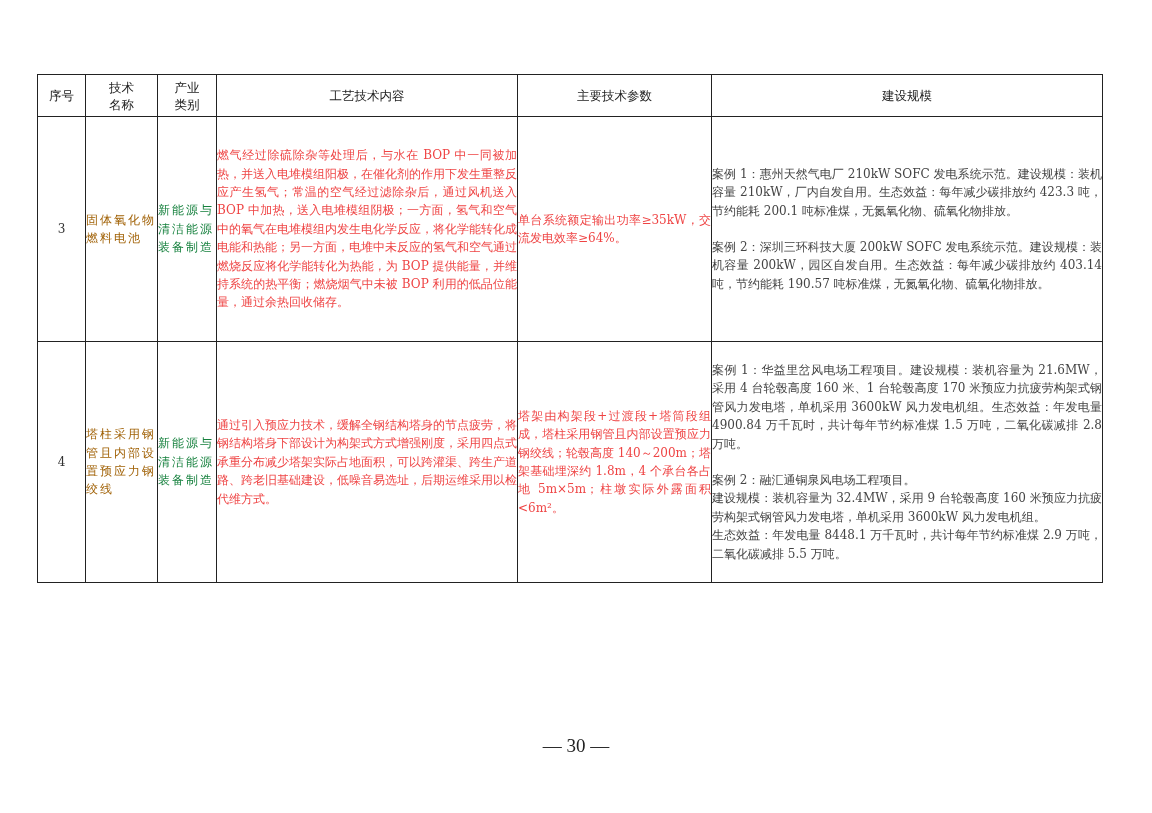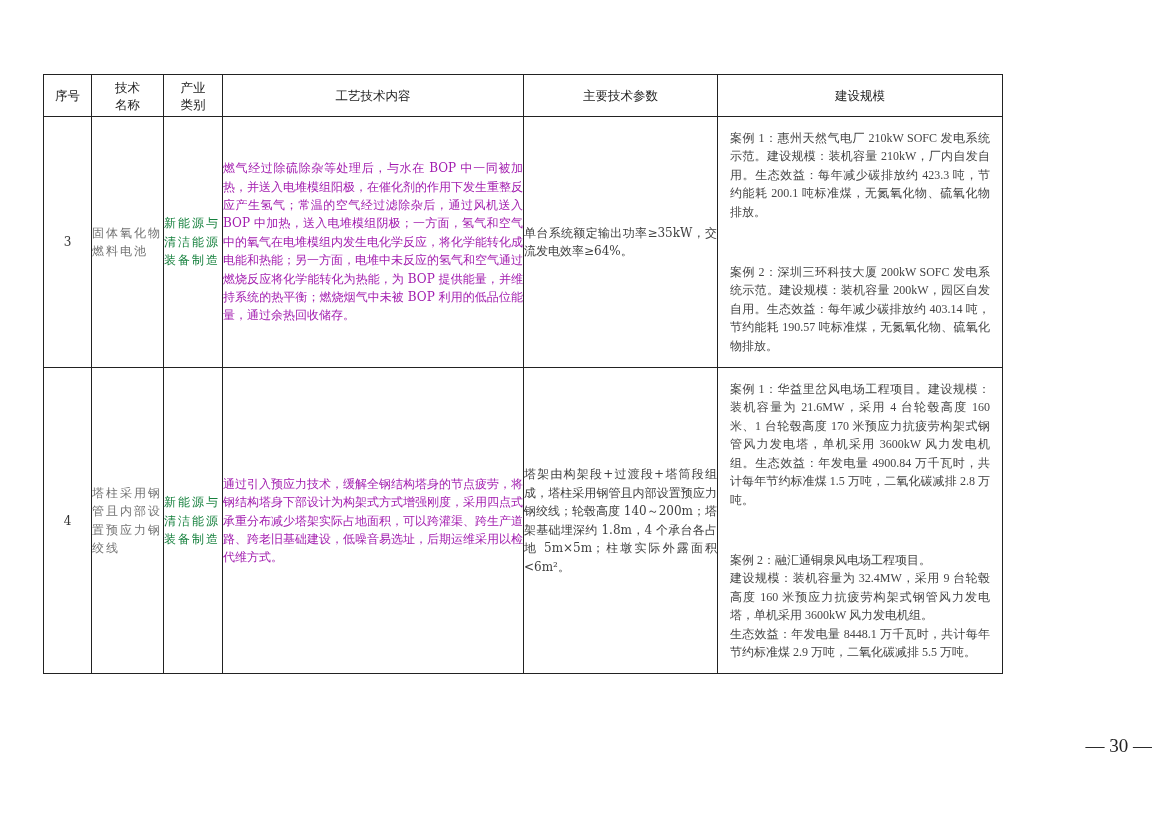--- a/index.html
+++ b/index.html
@@ -7,7 +7,7 @@
          font-family: "DejaVu Serif", "Liberation Serif", serif; color: #1a1a1a; }
   .page { position: absolute; left: 0; top: 0; width: 1152px; height: 813px; }
   table.doc-table {
-    position: absolute; left: 43px; top: 74px; width: 960px;
+    position: absolute; left: 37px; top: 74px; width: 1066px;
     border-collapse: collapse; table-layout: fixed; border-radius: 23px;
   }
   table.doc-table td, table.doc-table th {

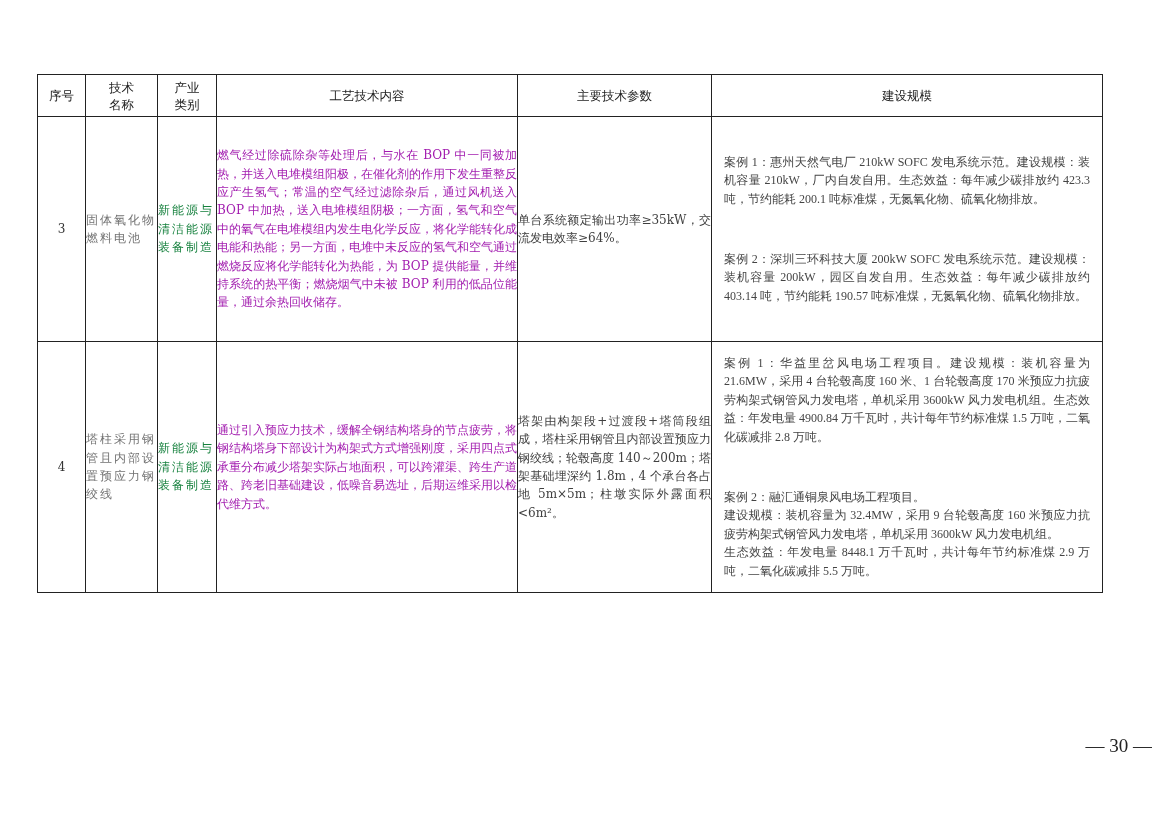--- a/index.html
+++ b/index.html
@@ -28,7 +28,7 @@
   td.num { text-align: center; font-size: 12px; }
   td.name { padding: 0 6px 0 8px; letter-spacing: 2px; color: #737373; }
   td.cat { padding: 0 2px 0 7px; letter-spacing: 2px; color: #15803d; }
-  td.proc { padding: 2px 6px 2px 6px; text-align: justify; color: #a21caf; }
+  td.proc { padding: 2px 6px 2px 6px; text-align: justify; color: #ef4444; }
   td.param { padding: 2px 4px 2px 5px; text-align: justify; color: #404040; }
   td.case { padding: 2px 8px 2px 7px; text-align: justify; color: #444; }
   .case-block { margin: 12px; font-family: Liberation Serif, serif; }

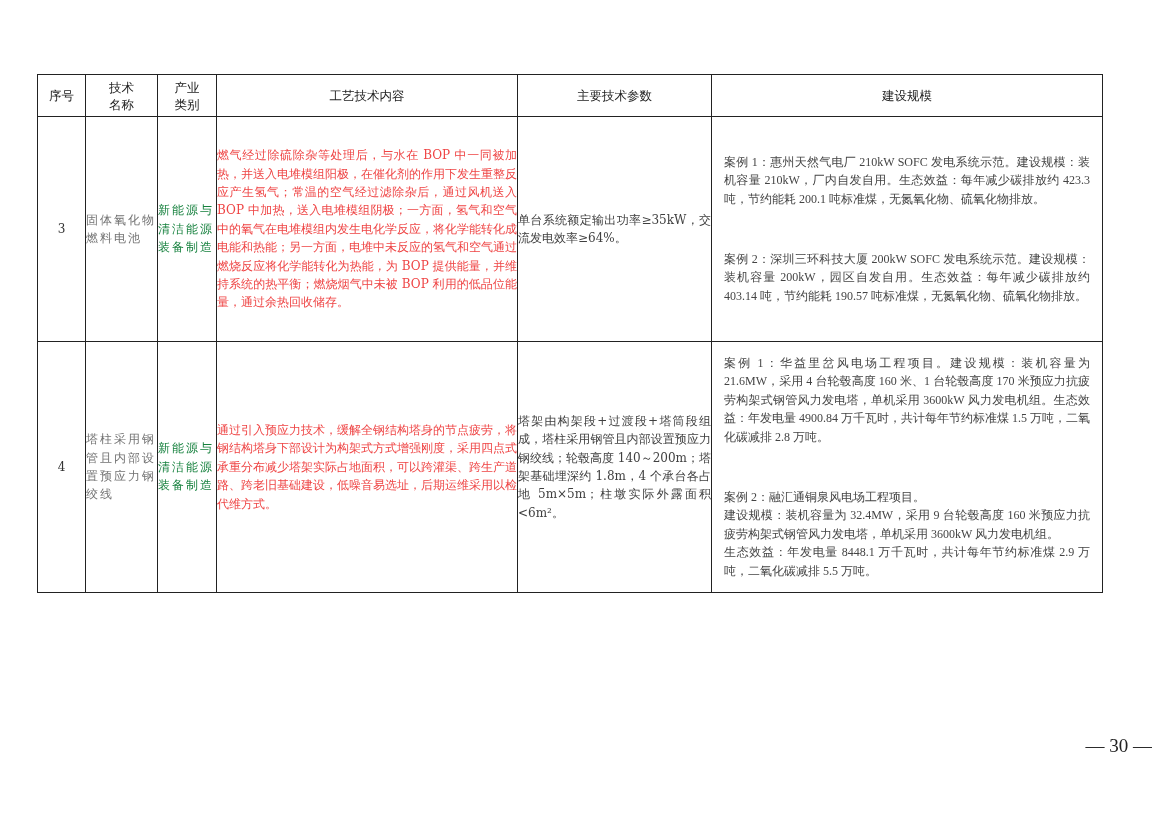--- a/index.html
+++ b/index.html
@@ -31,7 +31,7 @@
   td.proc { padding: 2px 6px 2px 6px; text-align: justify; color: #ef4444; }
   td.param { padding: 2px 4px 2px 5px; text-align: justify; color: #404040; }
   td.case { padding: 2px 8px 2px 7px; text-align: justify; color: #444; }
-  .case-block { margin: 12px; font-family: Liberation Serif, serif; }
+  .case-block { margin: 0; }
   .case-gap { height: 18px; }
   tr.row3 td { height: 224px; }
   tr.row4 td { height: 240px; }

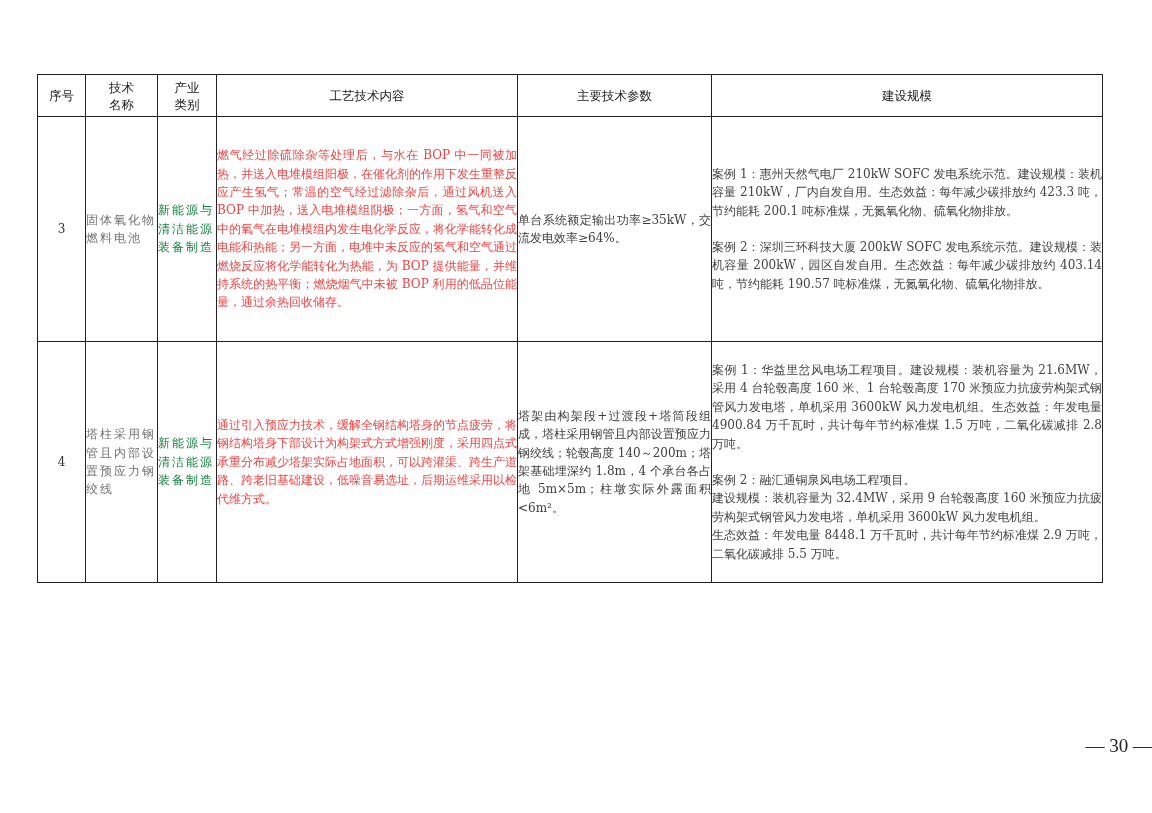--- a/index.html
+++ b/index.html
@@ -26,7 +26,7 @@
   .c-case { width: auto; }
   td { font-size: 12px; line-height: 18.4px; color: #333; }
   td.num { text-align: center; font-size: 12px; }
-  td.name { padding: 0 6px 0 8px; letter-spacing: 2px; color: #737373; }
+  td.name { padding: 0 6px 0 8px; letter-spacing: 2px; color: #a16207; }
   td.cat { padding: 0 2px 0 7px; letter-spacing: 2px; color: #15803d; }
   td.proc { padding: 2px 6px 2px 6px; text-align: justify; color: #ef4444; }
   td.param { padding: 2px 4px 2px 5px; text-align: justify; color: #404040; }

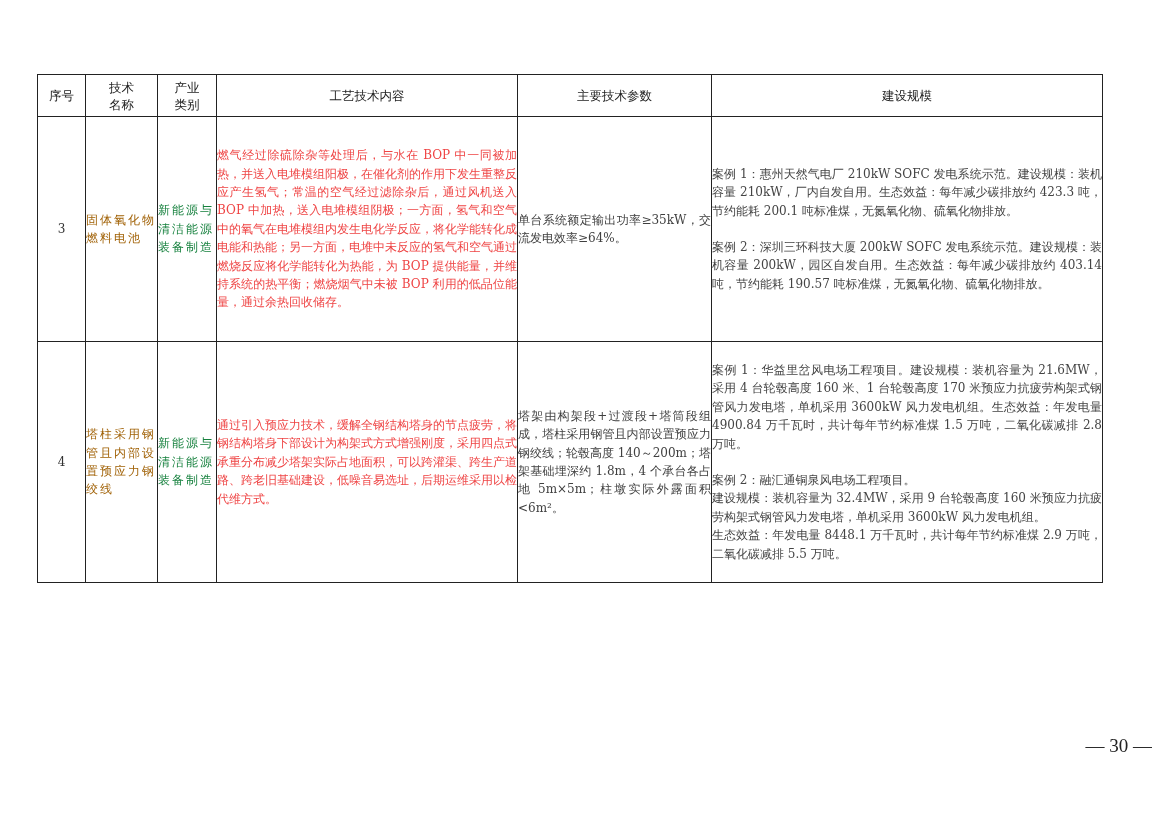--- a/index.html
+++ b/index.html
@@ -29,7 +29,7 @@
   td.name { padding: 0 6px 0 8px; letter-spacing: 2px; color: #a16207; }
   td.cat { padding: 0 2px 0 7px; letter-spacing: 2px; color: #15803d; }
   td.proc { padding: 2px 6px 2px 6px; text-align: justify; color: #ef4444; }
-  td.param { padding: 2px 4px 2px 5px; text-align: justify; color: #404040; }
+  td.param { padding: 2px 4px 2px 5px; text-align: justify; color: #ef4444; }
   td.case { padding: 2px 8px 2px 7px; text-align: justify; color: #444; }
   .case-block { margin: 0; }
   .case-gap { height: 18px; }

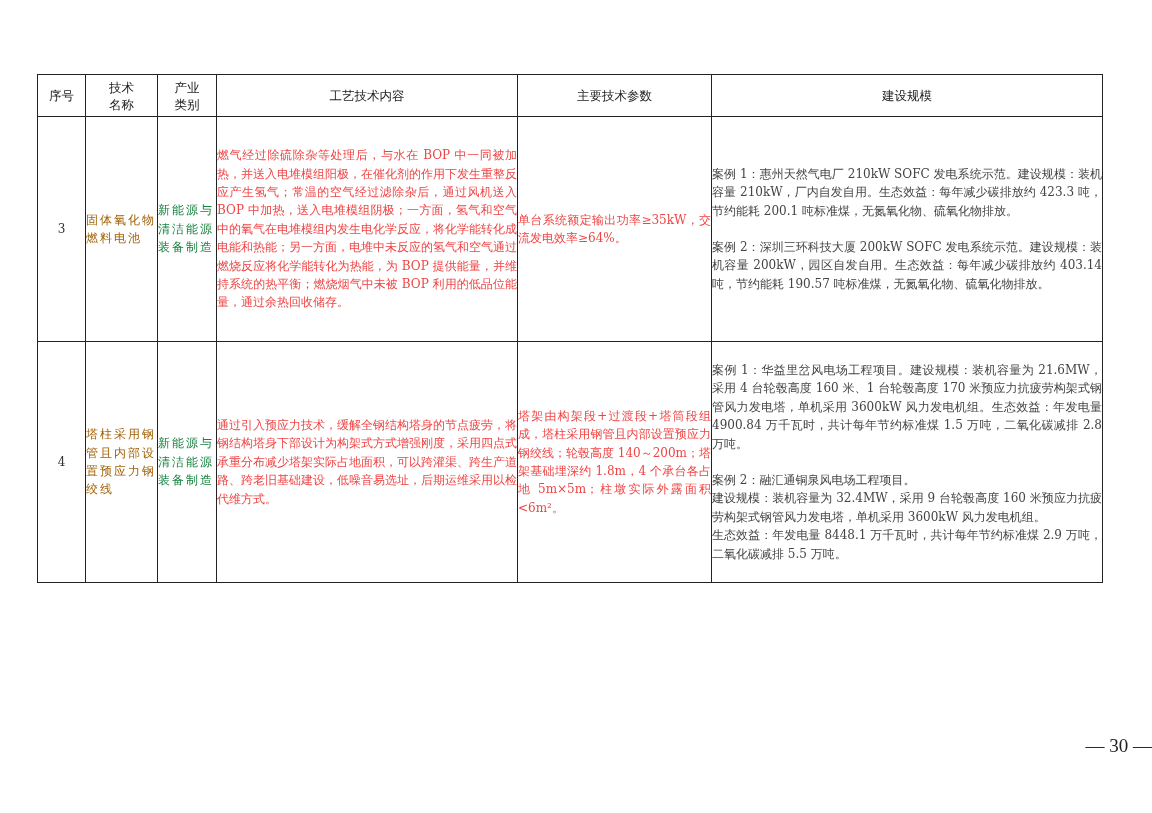--- a/index.html
+++ b/index.html
@@ -37,7 +37,7 @@
   tr.row4 td { height: 240px; }
   .footer {
     position: absolute; left: 0; width: 1152px; top: 735px;
-    text-align: right; font-size: 19px; color: #222;
+    text-align: center; font-size: 19px; color: #222;
     font-family: "Liberation Serif", "DejaVu Serif", serif;
   }
 </style>

